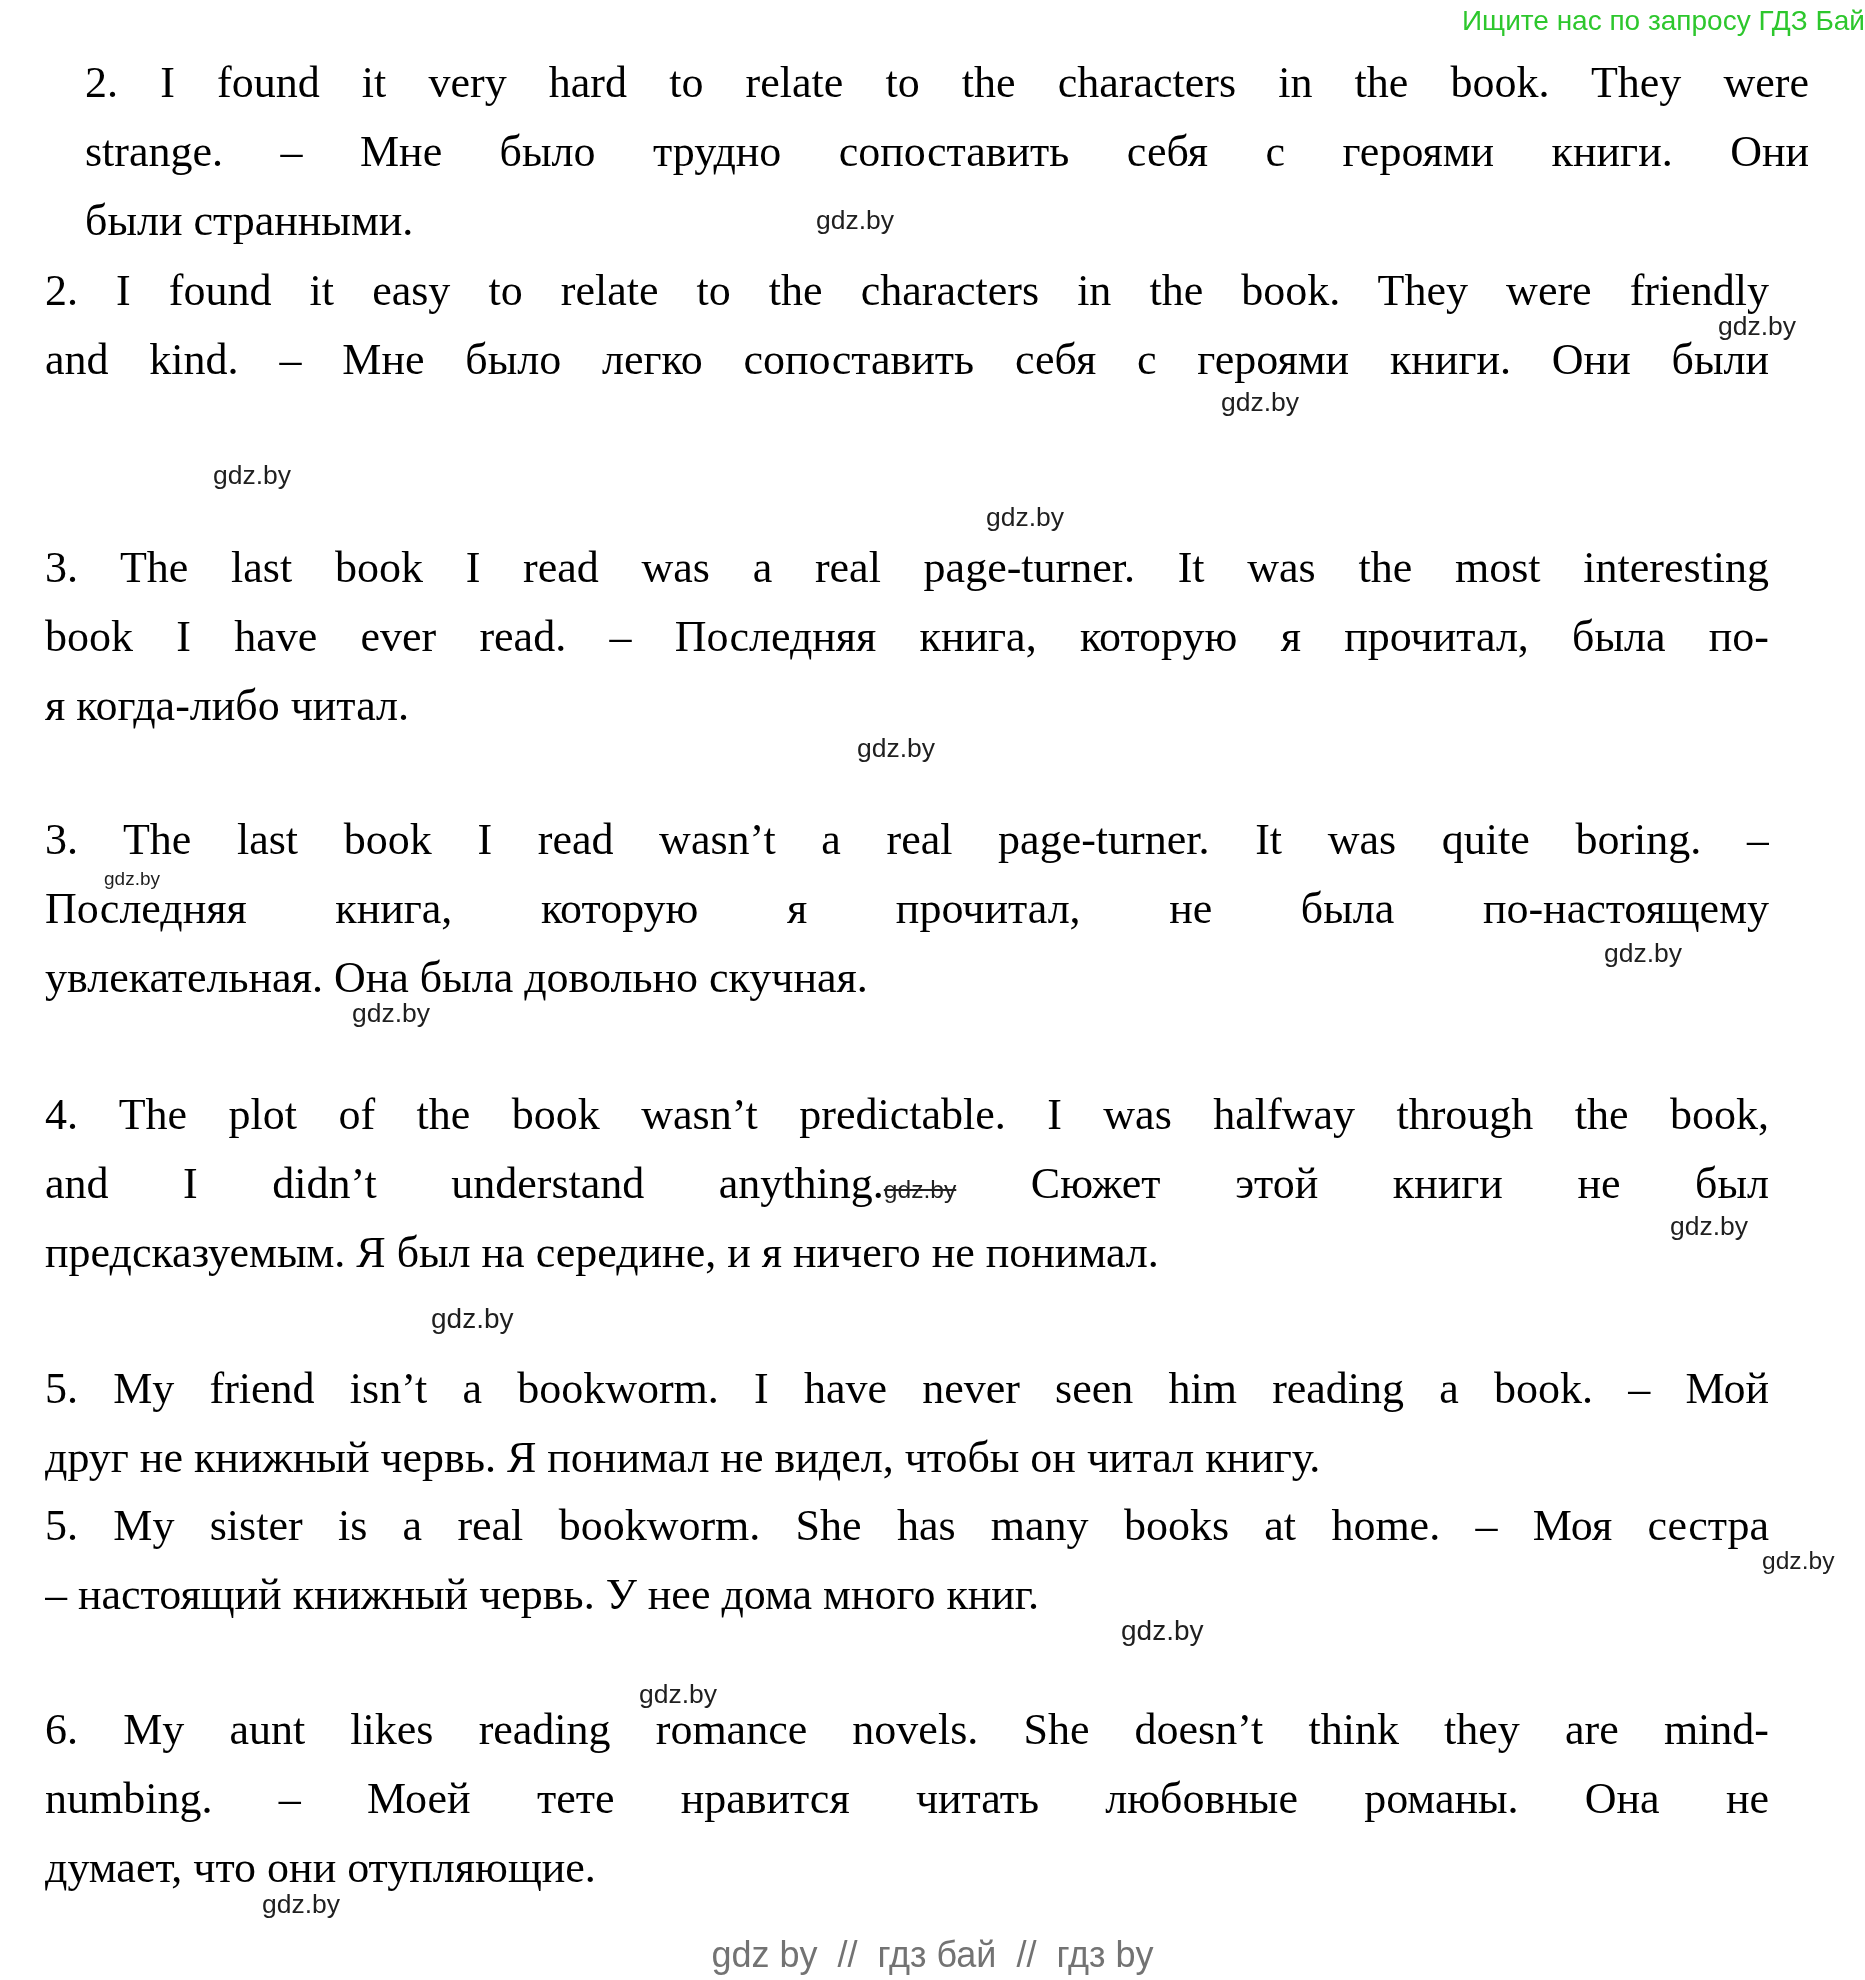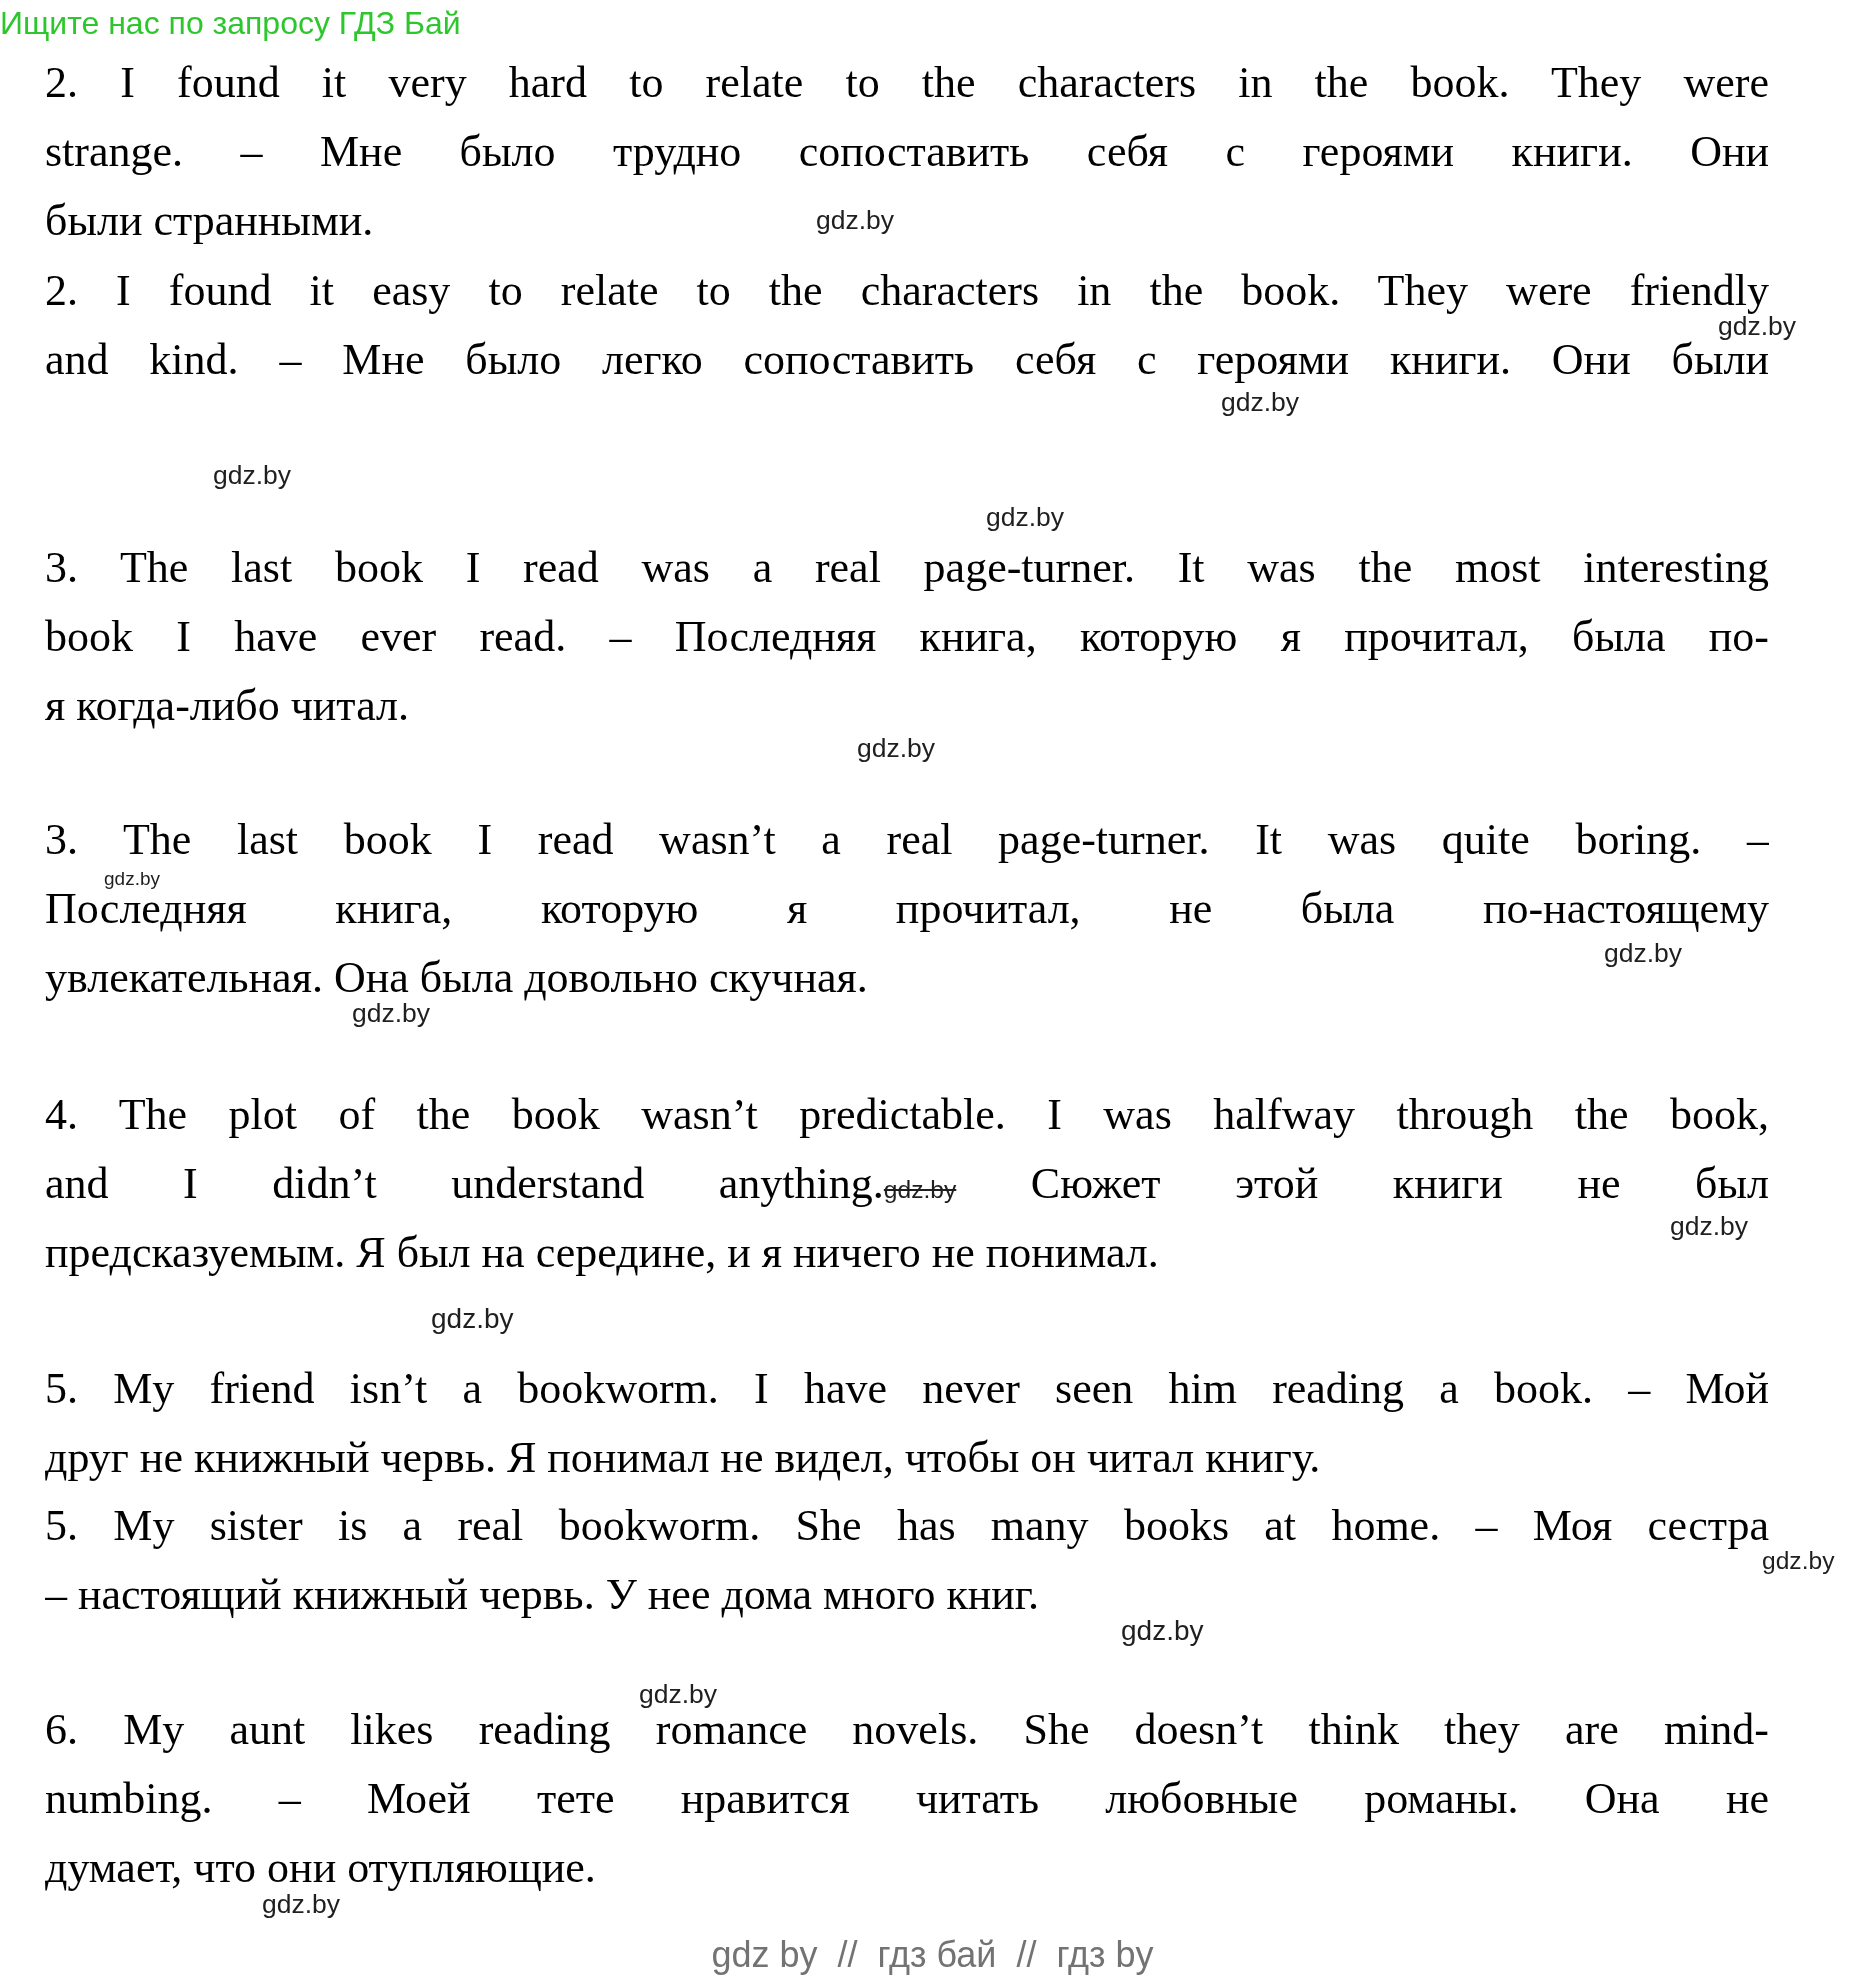--- a/index.html
+++ b/index.html
@@ -14,9 +14,9 @@
   .header-banner {
     position: absolute;
     top: 4.7px; left: 0; width: 100%;
-    text-align: left;
+    text-align: right;
     font-family: "Liberation Sans", sans-serif;
-    font-size: 32px;
+    font-size: 28px;
     font-weight: 500;
     color: #2dc72d;
   }

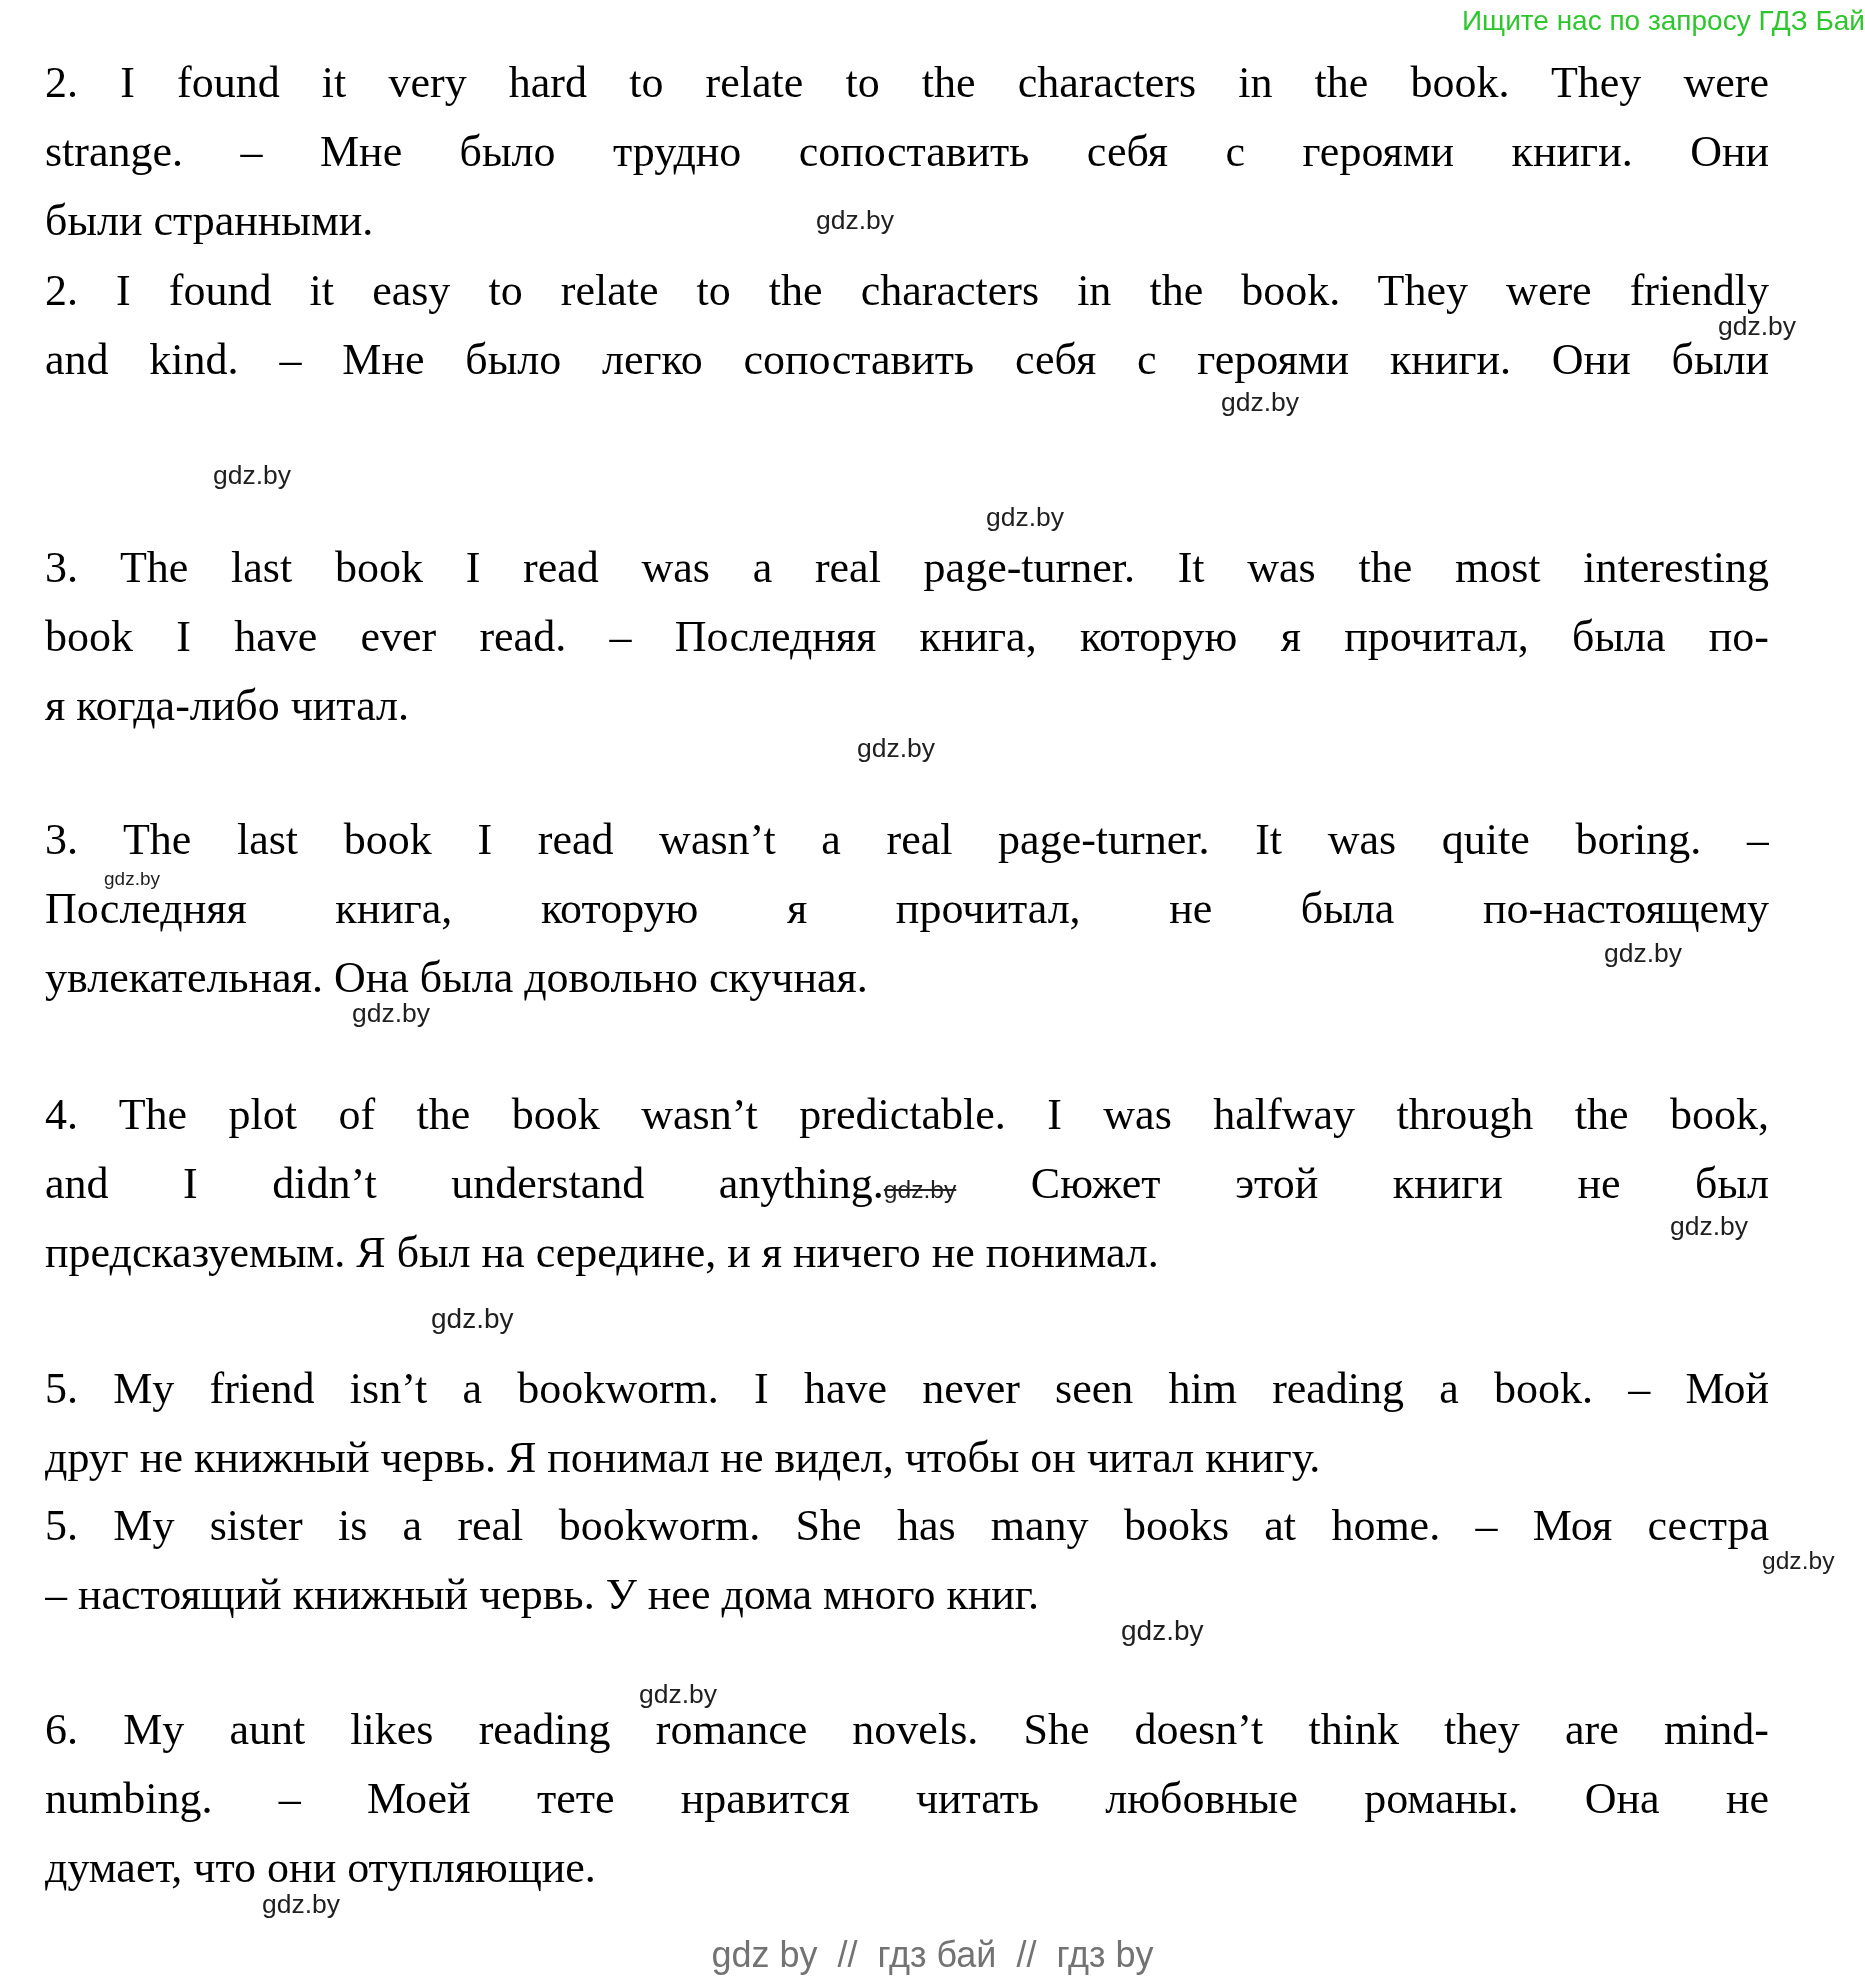--- a/index.html
+++ b/index.html
@@ -26,7 +26,7 @@
     left: 45px;
     width: 1724px;
   }
-  .p-0 { top: 48px; }
+  .p-0 { top: 48px; margin-left: 40px; }
   .p-1 { top: 256px; }
   .p-2 { top: 533px; }
   .p-3 { top: 805px; }

